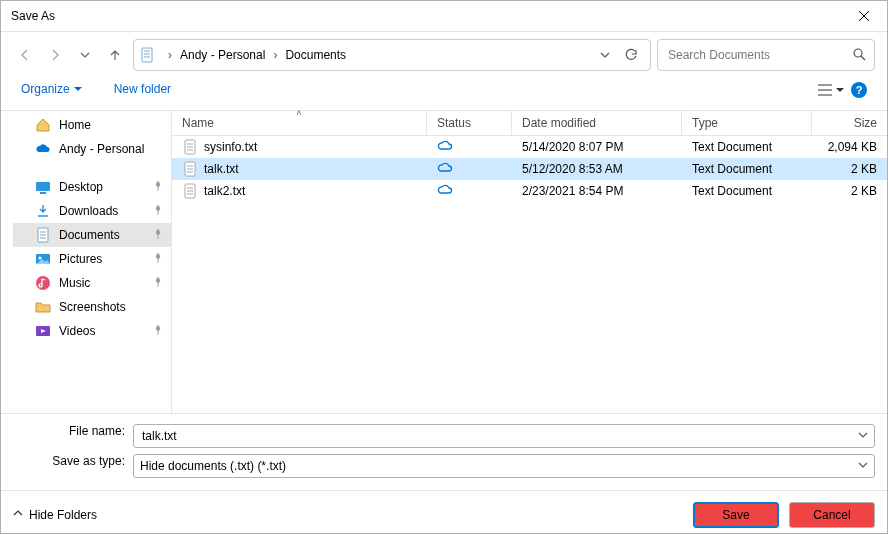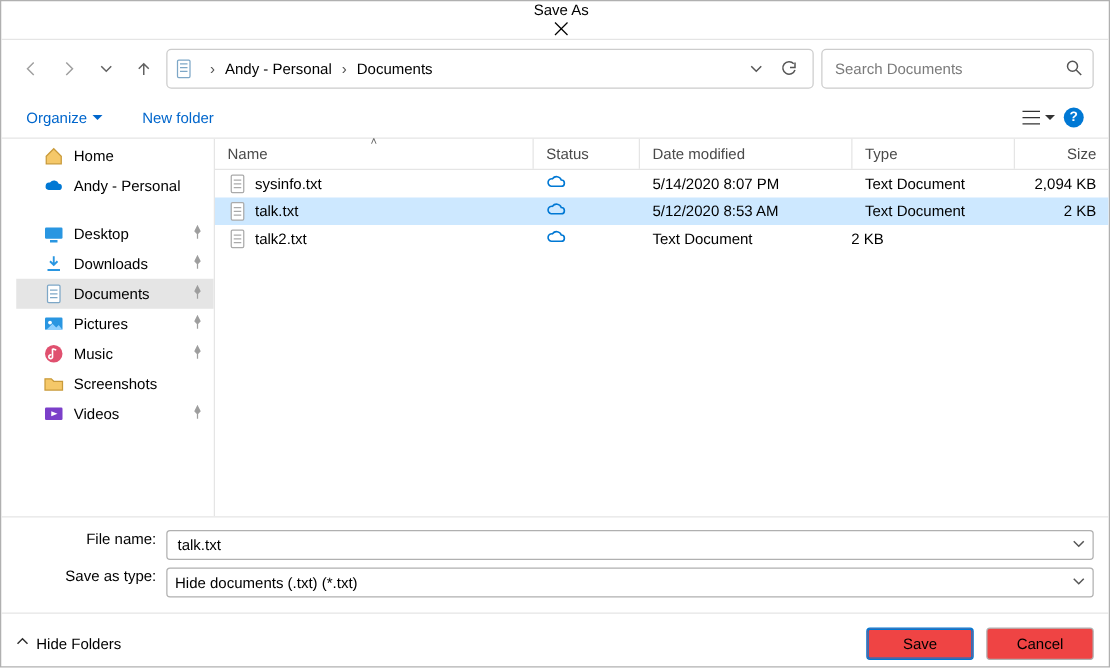--- a/index.html
+++ b/index.html
@@ -6,7 +6,7 @@
   body { width:888px; height:534px; background:#fff; border:1px solid #b0b0b0; box-sizing:border-box; overflow:hidden; }
 
   
-  .titlebar { height:30px; display:flex; align-items:center; padding:0 0 0 10px; border-bottom:1px solid #e5e5e5;flex-direction:column; }
+  .titlebar { height:30px; display:flex; align-items:center; padding:0 0 0 10px; border-bottom:1px solid #e5e5e5; }
   .titlebar .title { flex:1; }
   .titlebar .close { width:46px; height:30px; display:flex; align-items:center; justify-content:center; cursor:pointer; }
   .titlebar .close svg { stroke:#000; }

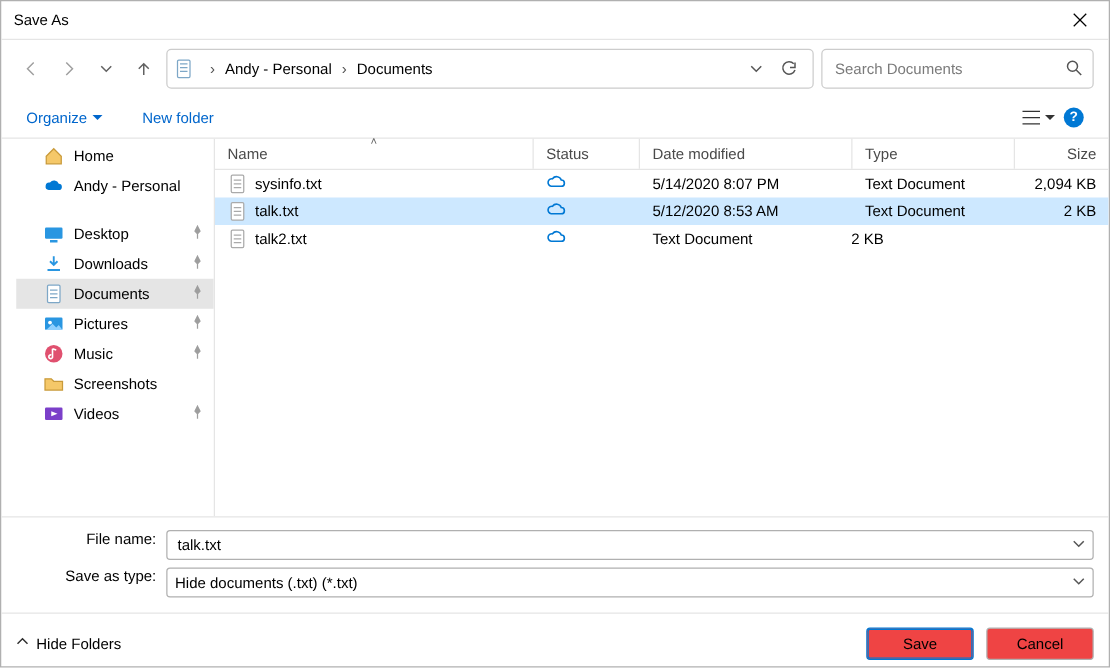--- a/index.html
+++ b/index.html
@@ -27,7 +27,7 @@
   .searchbox .mag { color:#555; }
 
   
-  .toolbar { height:32px; display:flex; align-items:center; padding:0 14px; border-bottom:1px solid #e5e5e5; }
+  .toolbar { height:32px; display:flex; align-items:flex-start; padding:0 14px; border-bottom:1px solid #e5e5e5; }
   .toolbar .tb-btn { display:flex; align-items:center; gap:4px; padding:4px 6px; color:#0066cc; cursor:pointer; border-radius:3px; }
   .toolbar .spacer { flex:1; }
   .toolbar .view-btn, .toolbar .help-btn { width:28px; height:24px; display:flex; align-items:center; justify-content:center; cursor:pointer; }

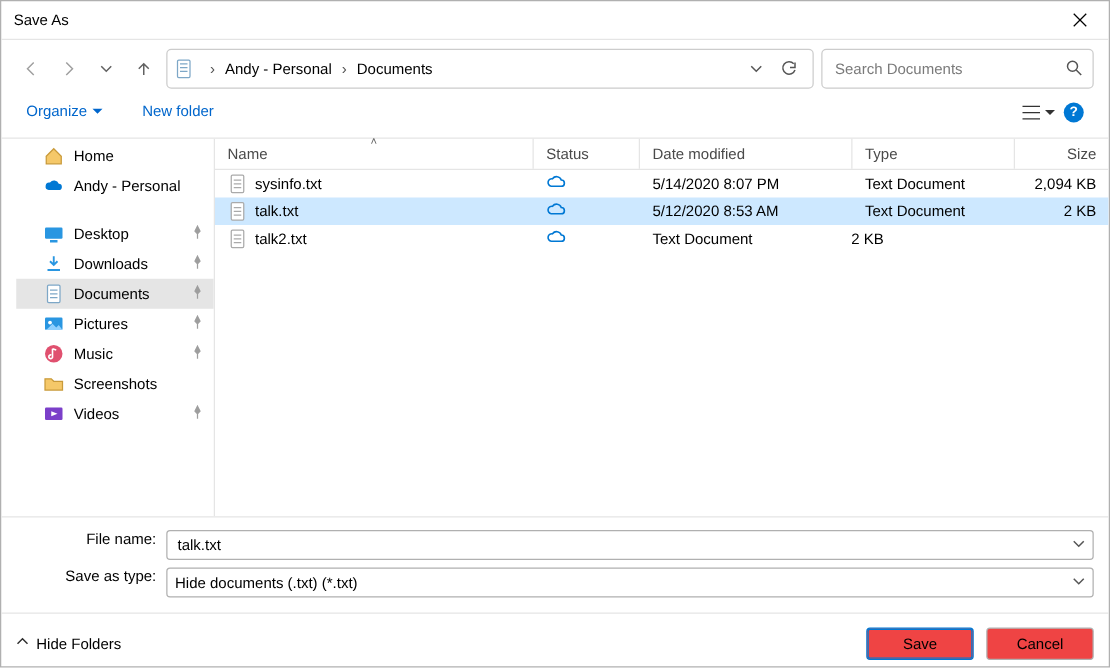--- a/index.html
+++ b/index.html
@@ -366,6 +366,7 @@
                 <path d="M4 9 A3 3 0 0 1 5 3 A4 4 0 0 1 12 4 A2.5 2.5 0 0 1 12 9 Z" fill="none" stroke="#0078d4" stroke-width="1.3"></path>
               </svg></span>
           </div>
+          <div class="c date">2/23/2021 8:54 PM</div>
           <div class="c type">Text Document</div>
           <div class="c size">2 KB</div>
         </div>

